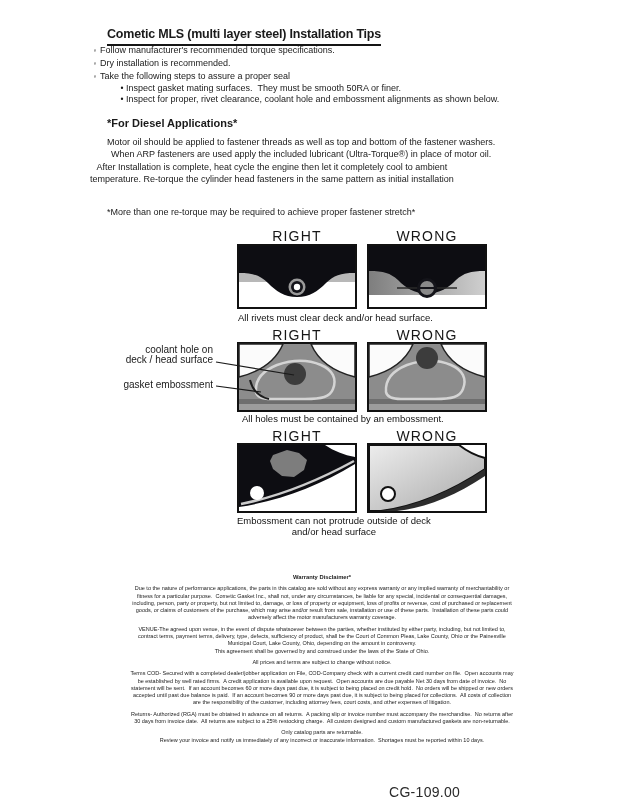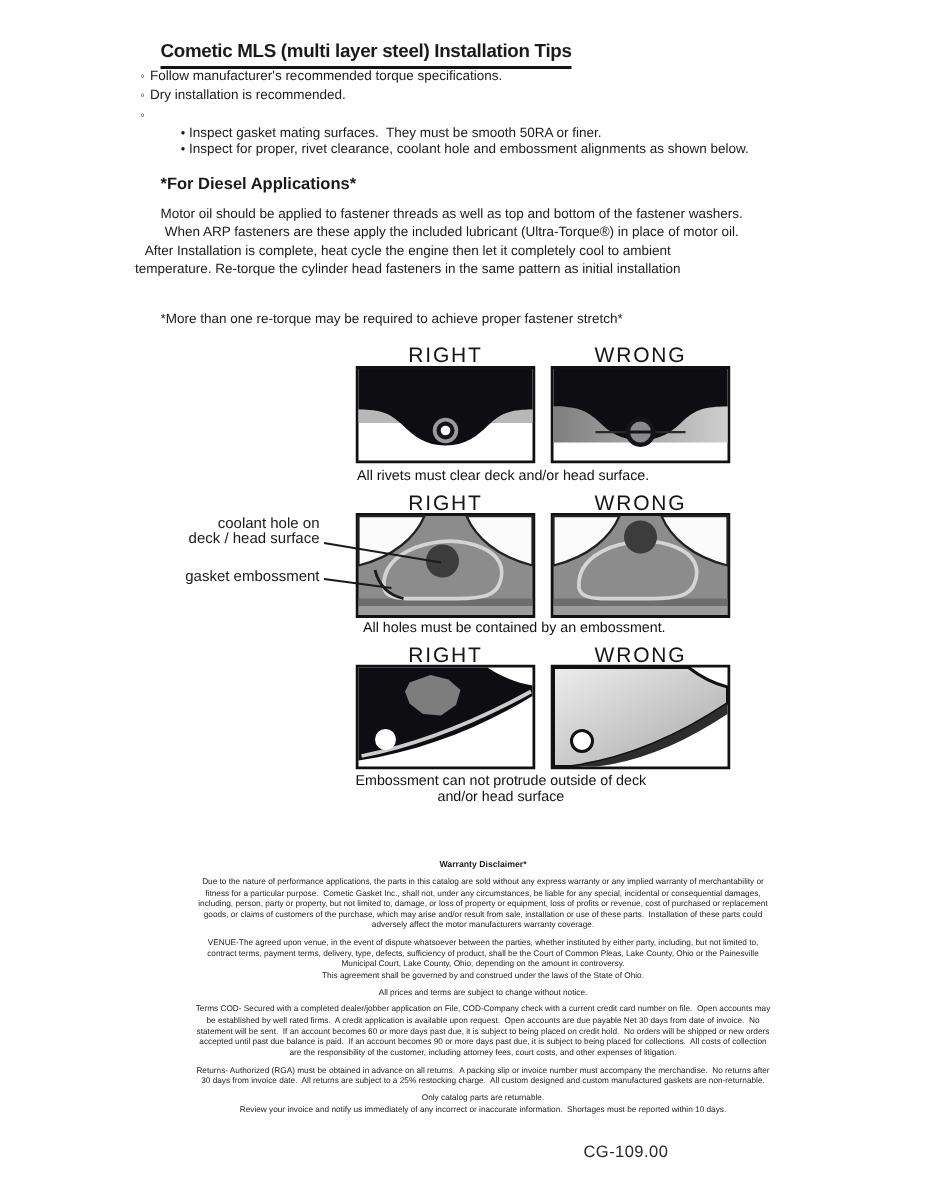--- a/index.html
+++ b/index.html
@@ -58,6 +58,7 @@
       </div>
     <div class="tip-row">
         <span class="mk">◦</span>
+        <span class="ln">Take the following steps to assure a proper seal</span>
       </div>
     <div class="tip-sub">
         <span class="mk">•</span>

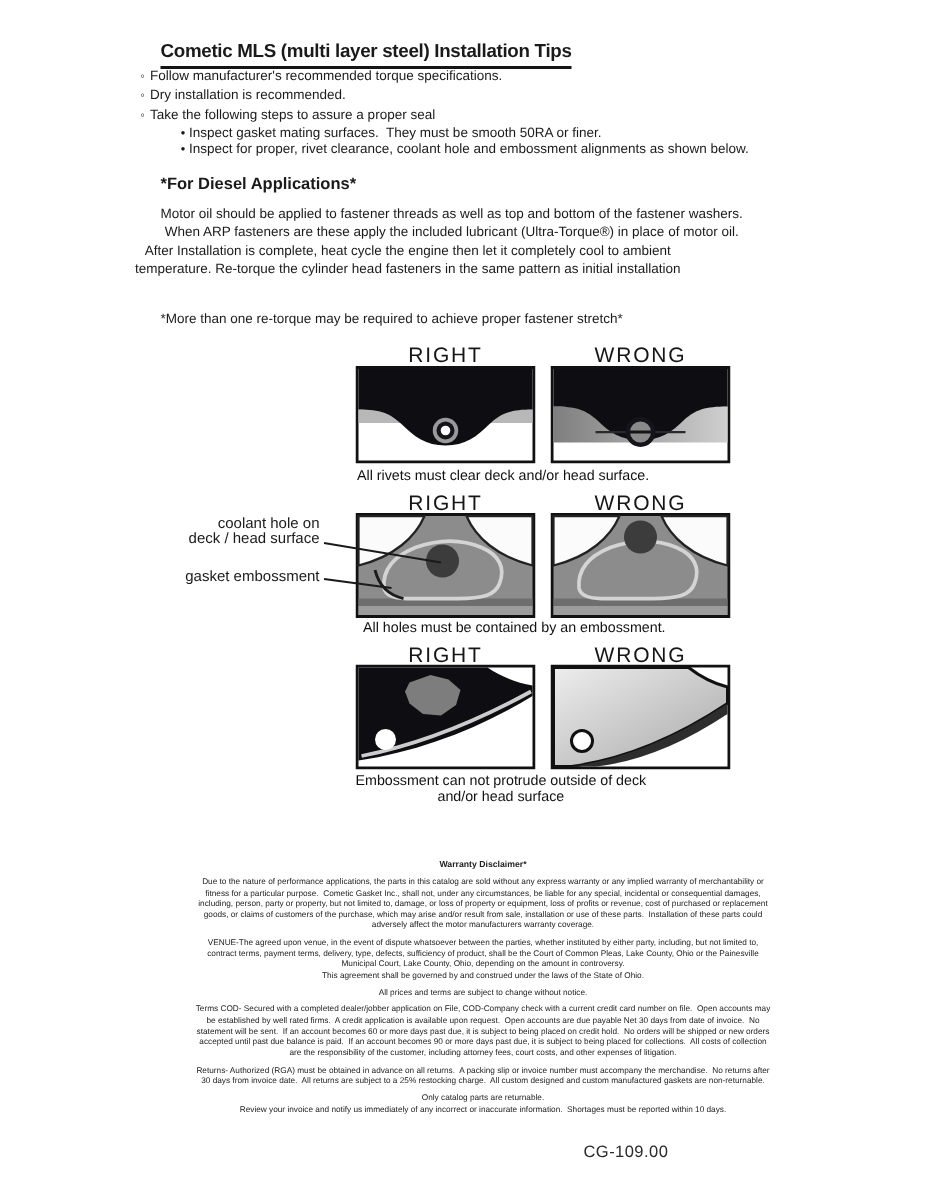--- a/index.html
+++ b/index.html
@@ -73,7 +73,7 @@
   <h2 class="abs diesel-h" style="margin:0;">*For Diesel Applications*</h2>
   <div class="abs para p1">
     <div class="ln">Motor oil should be applied to fastener threads as well as top and bottom of the fastener washers.</div>
-    <div class="ln">When ARP fasteners are these apply the included lubricant (Ultra-Torque®) in place of motor oil.</div>
+    <div class="ln">When ARP fasteners are used apply the included lubricant (Ultra-Torque®) in place of motor oil.</div>
   </div>
   <div class="abs para p2">
     <div class="ln">After Installation is complete, heat cycle the engine then let it completely cool to ambient</div>

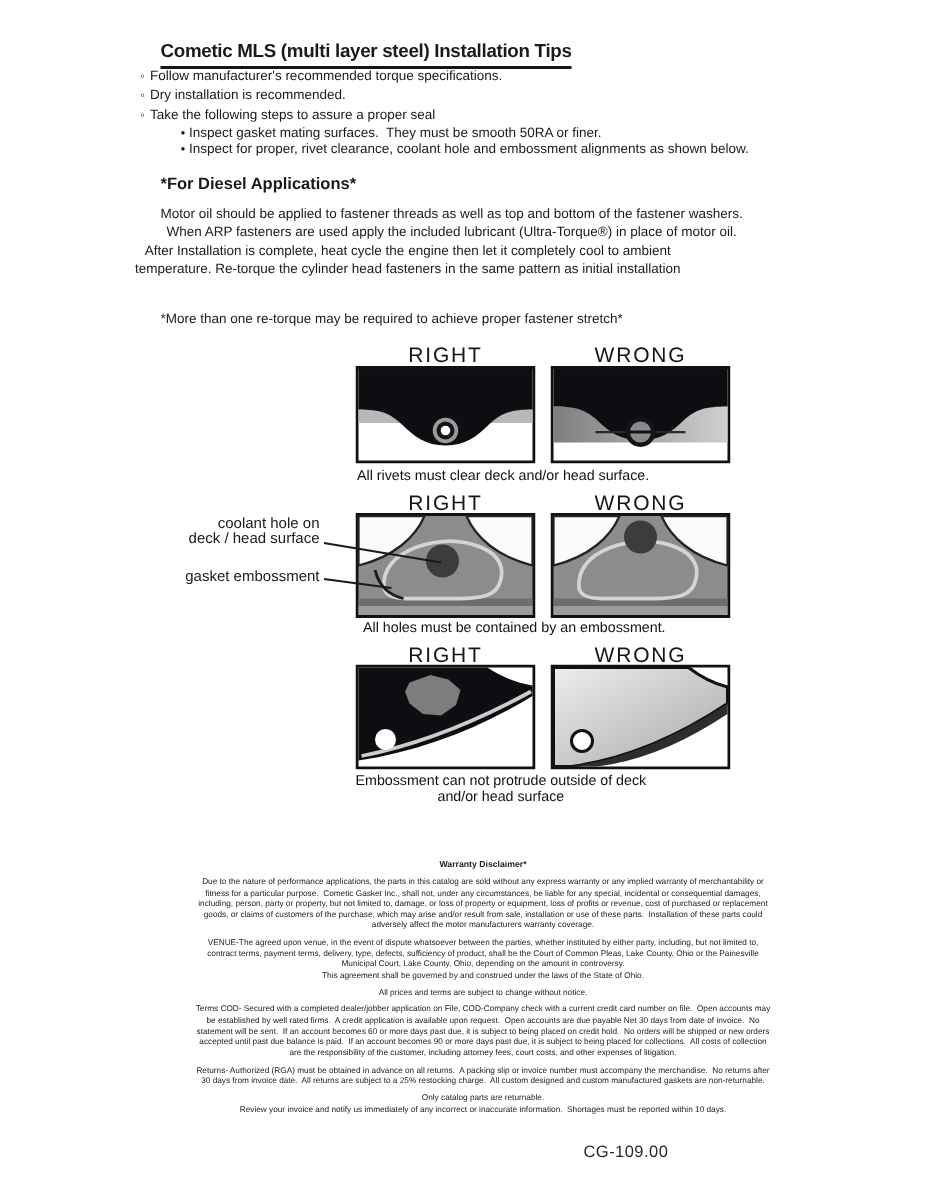--- a/index.html
+++ b/index.html
@@ -38,7 +38,7 @@
   .warranty .wp{margin:0 0 4px 0;}
   .warranty .wp-last{margin-top:3px;}
   
-  .footer{top:762px;left:389px;font-size:11px;letter-spacing:0.3px;color:#2a2a2a;}
+  .footer{top:784px;left:389px;font-size:14px;letter-spacing:0.3px;color:#2a2a2a;}
 </style>
 </head>
 <body>

